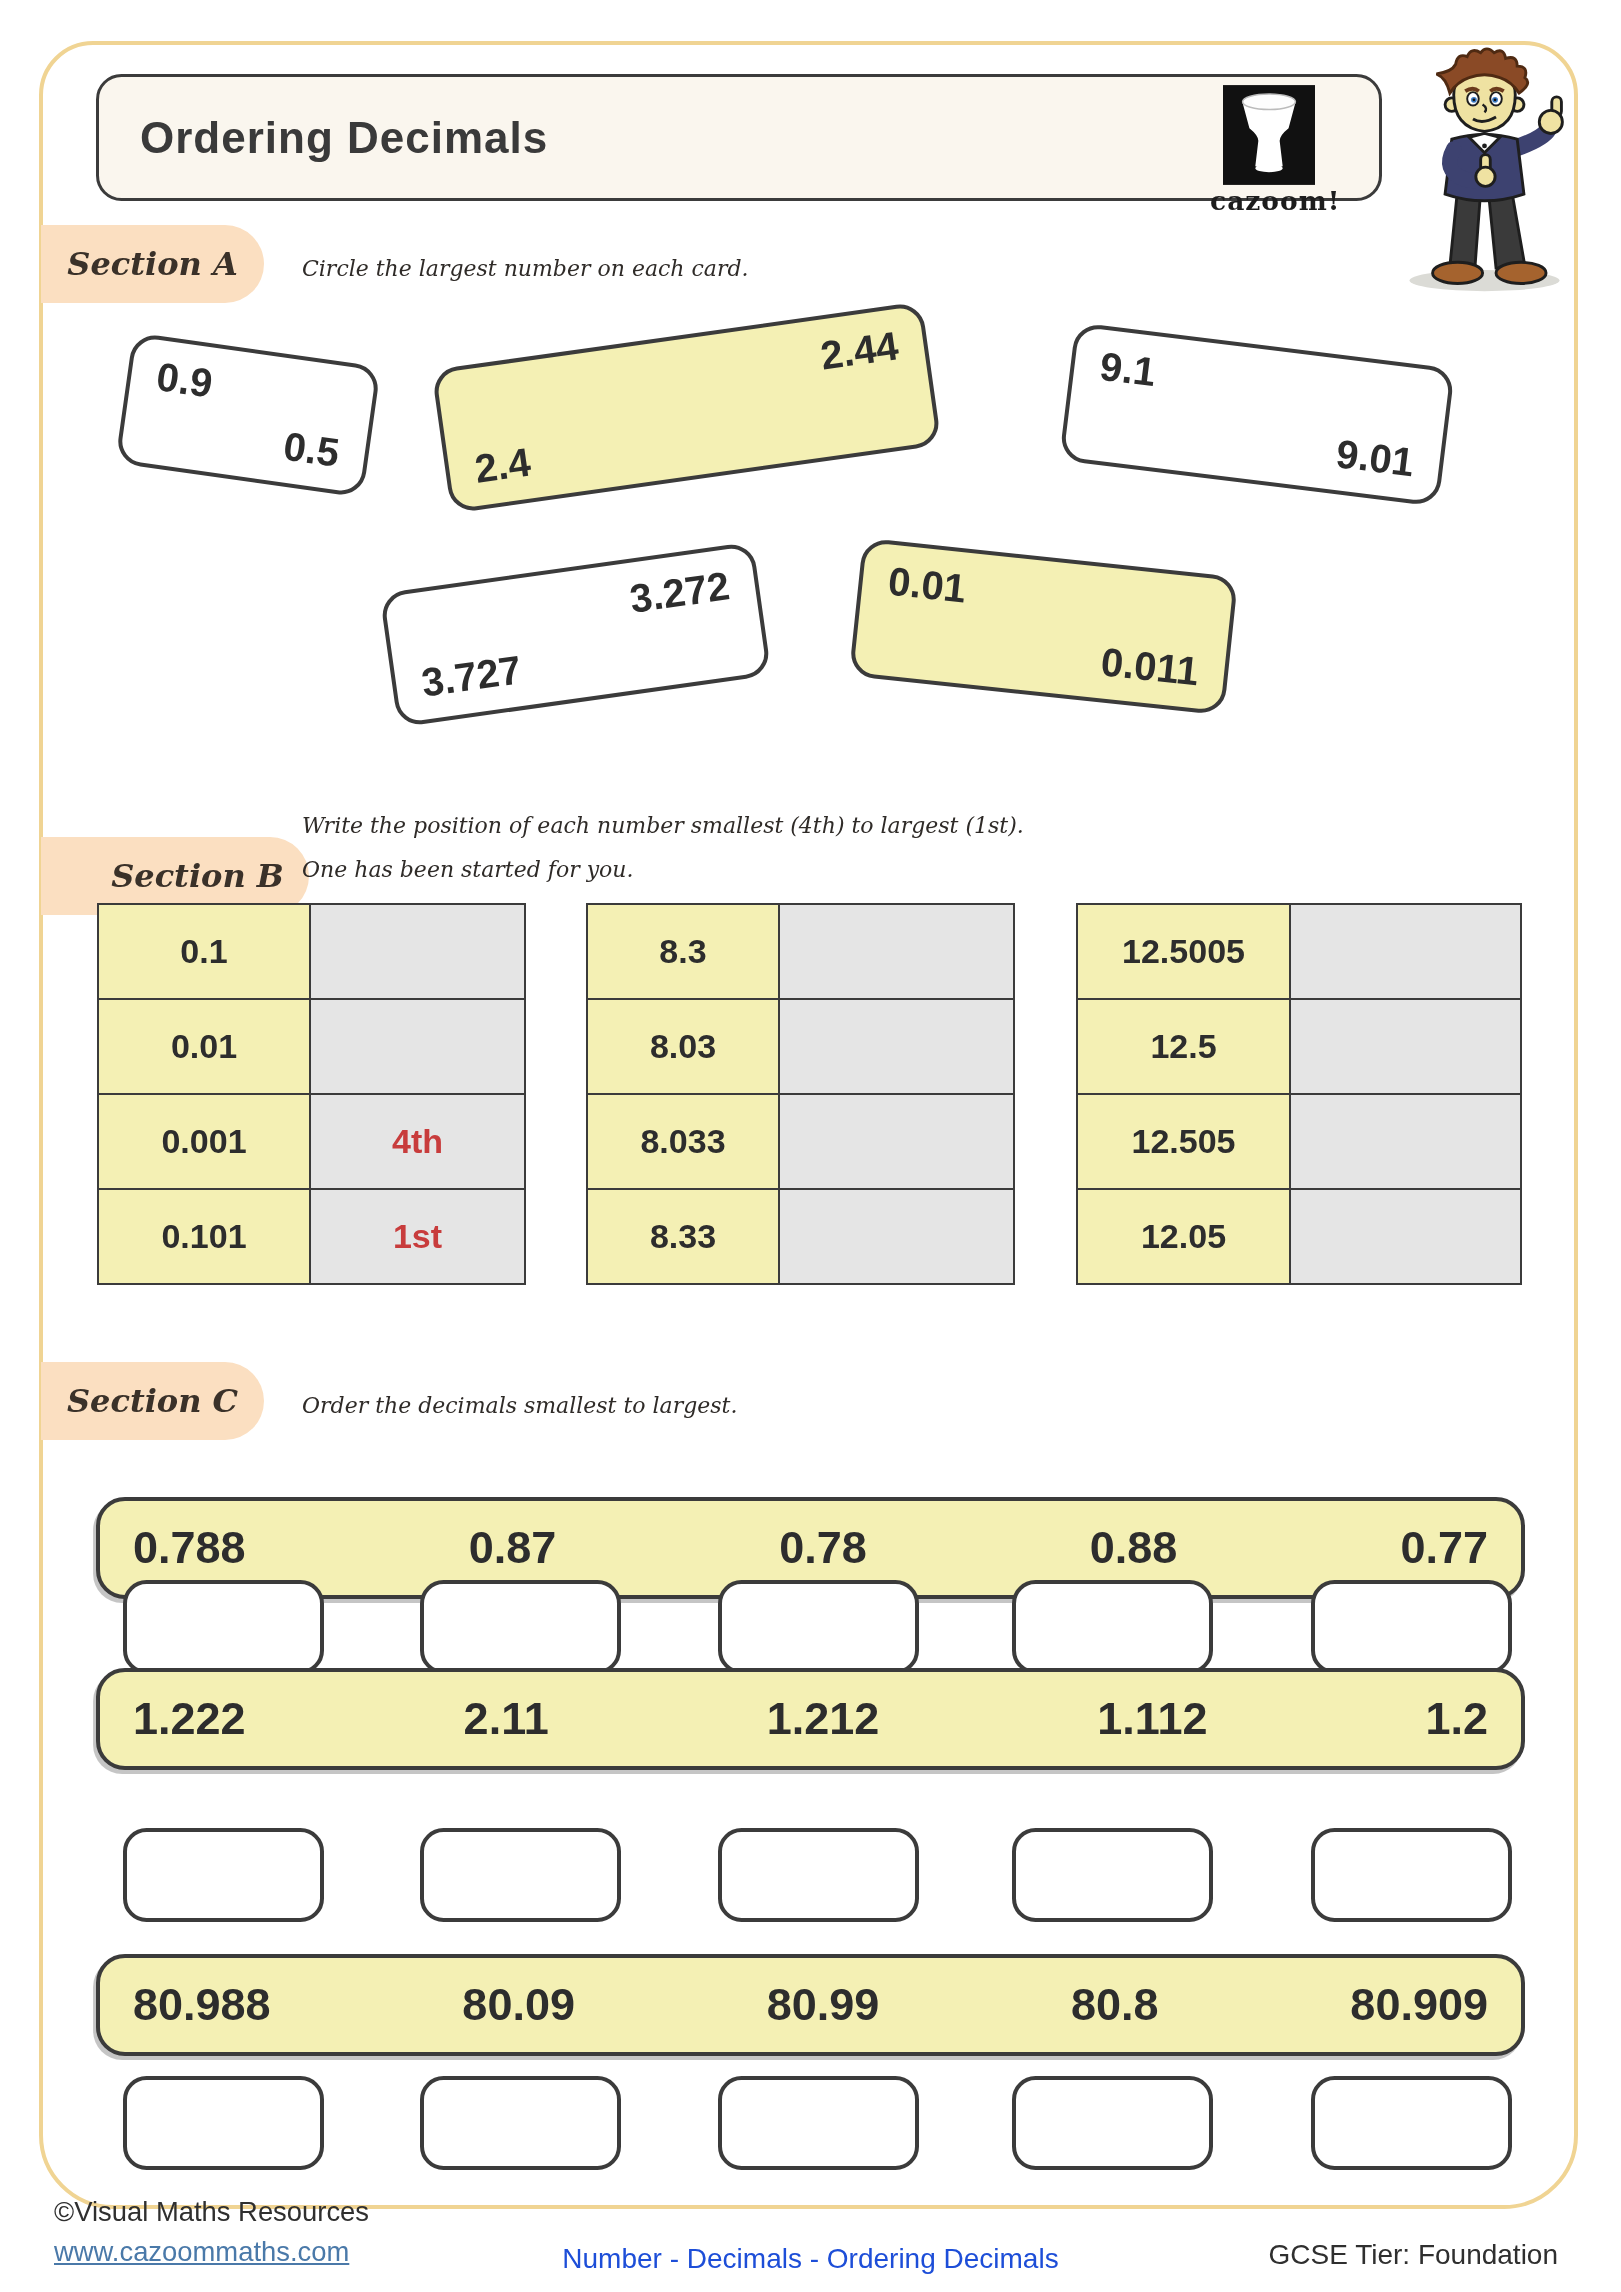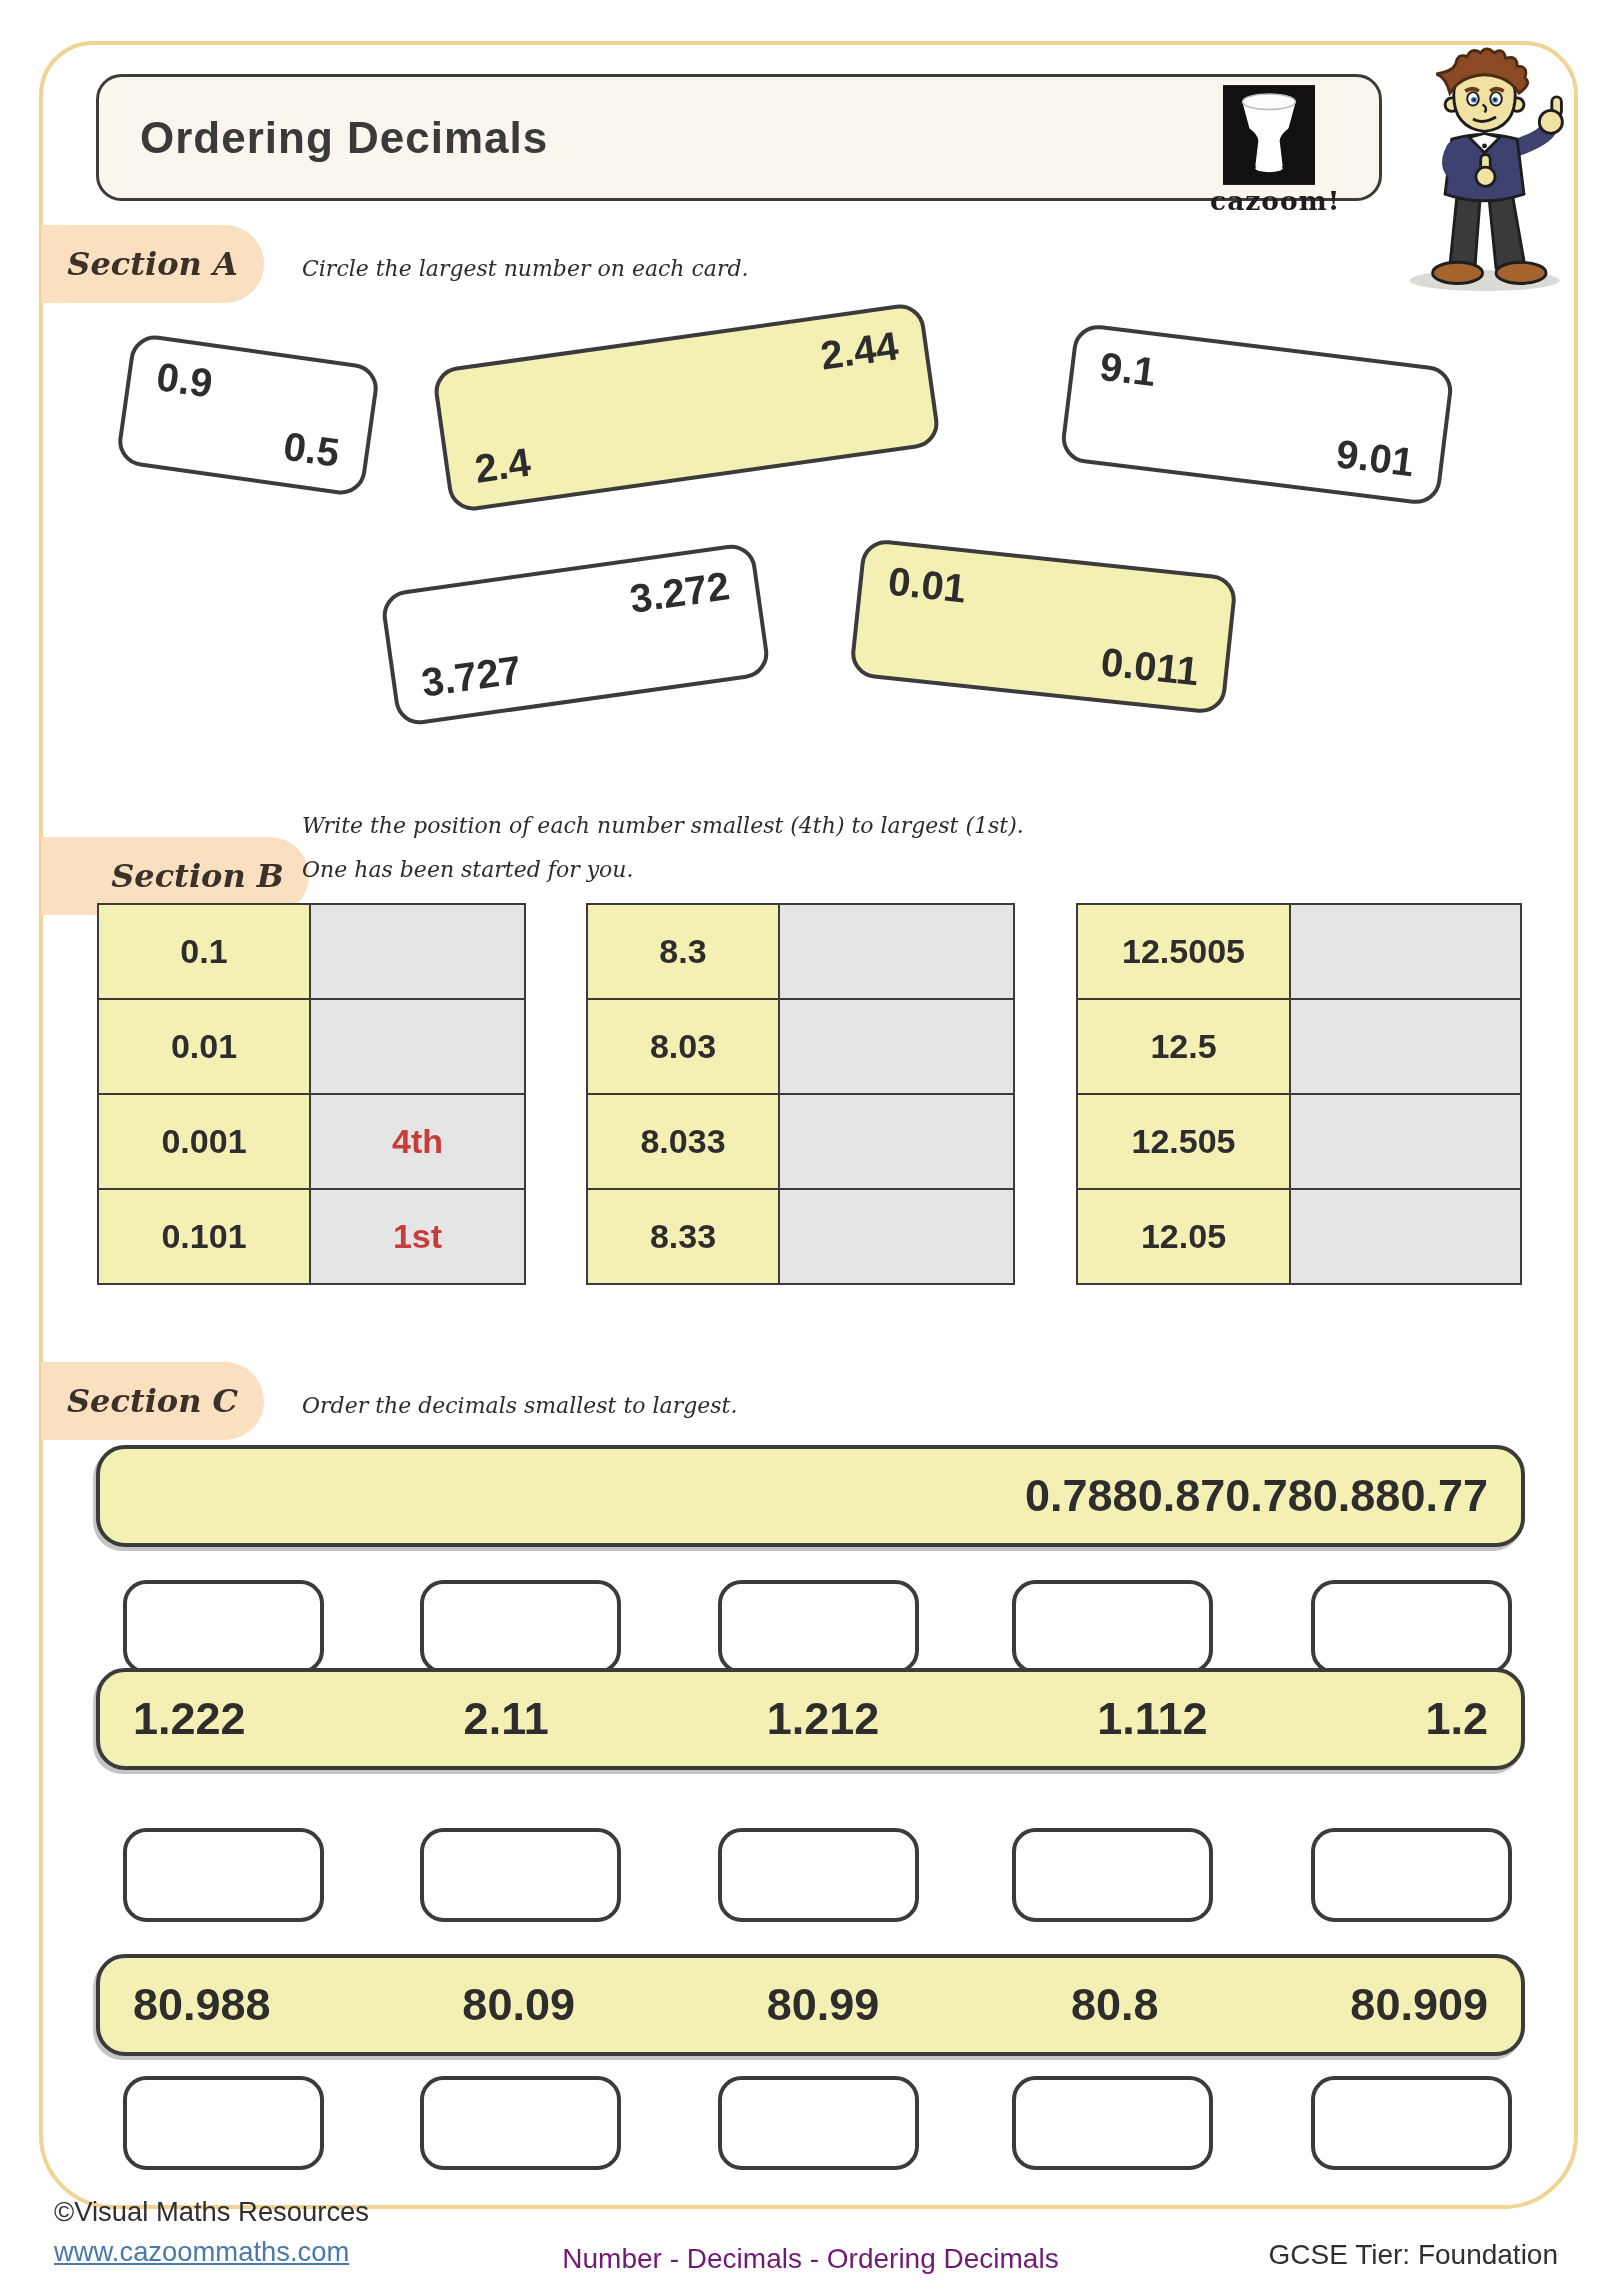--- a/index.html
+++ b/index.html
@@ -81,7 +81,7 @@
     padding:0 33px; font-size:45px; font-weight:bold; color:#2d2d2d;
     box-shadow:-2.9px 3.9px 0 rgba(90,90,90,0.35);
   }
-  .pill-1 { top:1445px;justify-content:flex-end; } .pill-2 { top:1668px; } .pill-3 { top:1954px; }
+  .pill-1 { top:1497px; } .pill-2 { top:1668px; } .pill-3 { top:1954px; }
   .boxrow { position:absolute; left:0; width:1621px; height:94px; }
   .row-1 { top:1580px; } .row-2 { top:1828px; } .row-3 { top:2076px; }
   .abox {

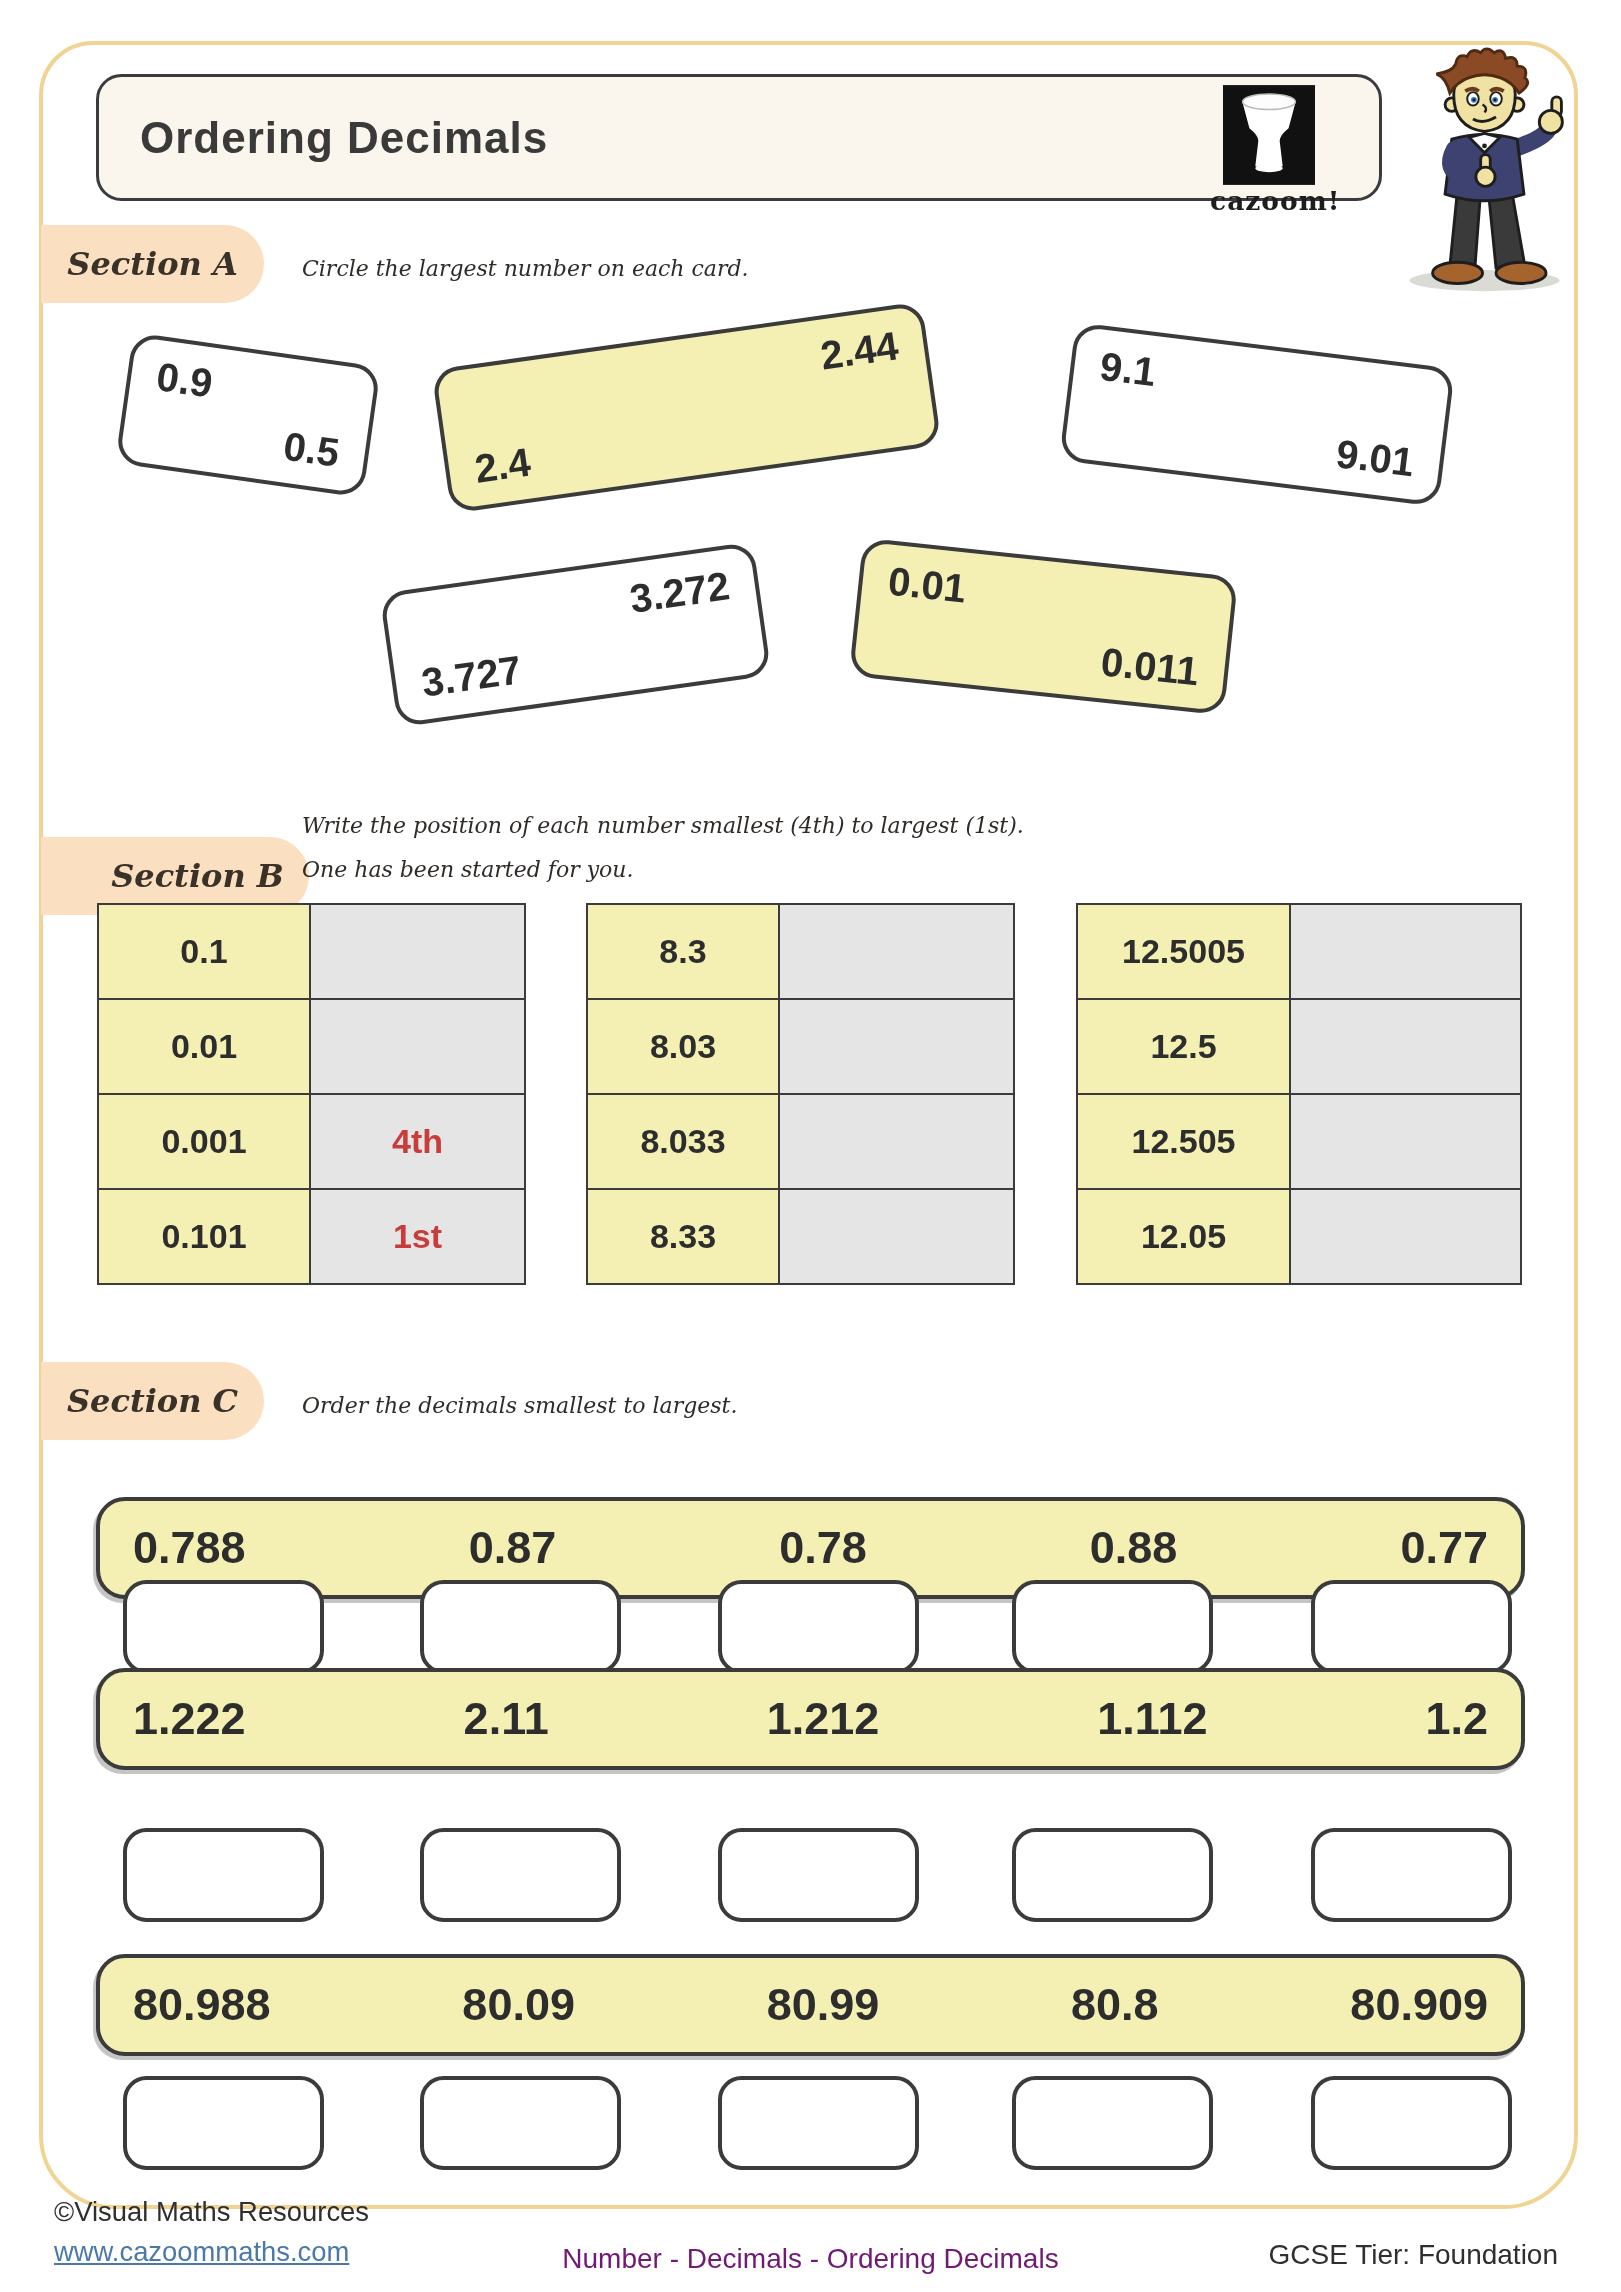--- a/index.html
+++ b/index.html
@@ -98,7 +98,7 @@
   }
   .f-topic {
     position:absolute; left:0; top:2243px; width:1621px; text-align:center;
-    font-size:28px; color:#701a75;
+    font-size:28px; color:#1d4ed8;
   }
   .f-tier { position:absolute; right:63px; top:2239px; font-size:28px; color:#2f2f2f; }
 </style>

